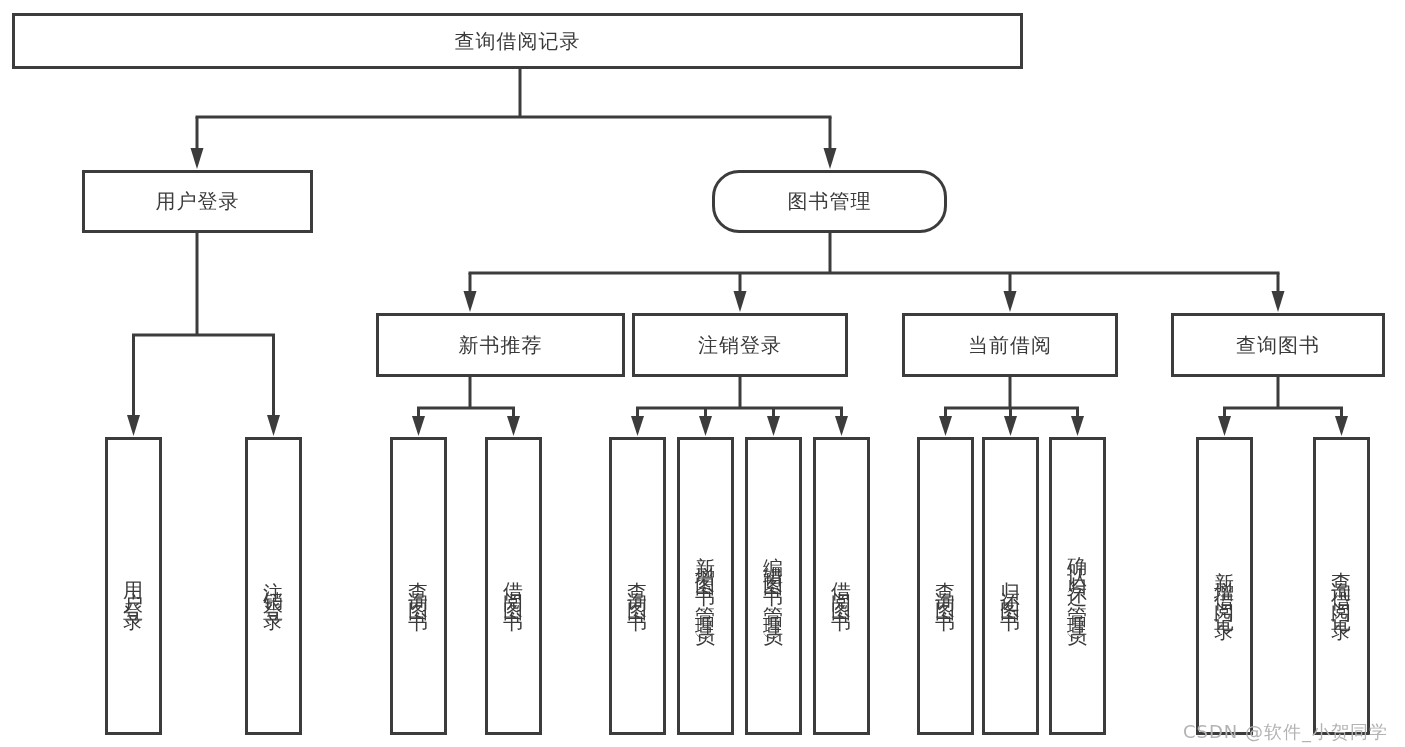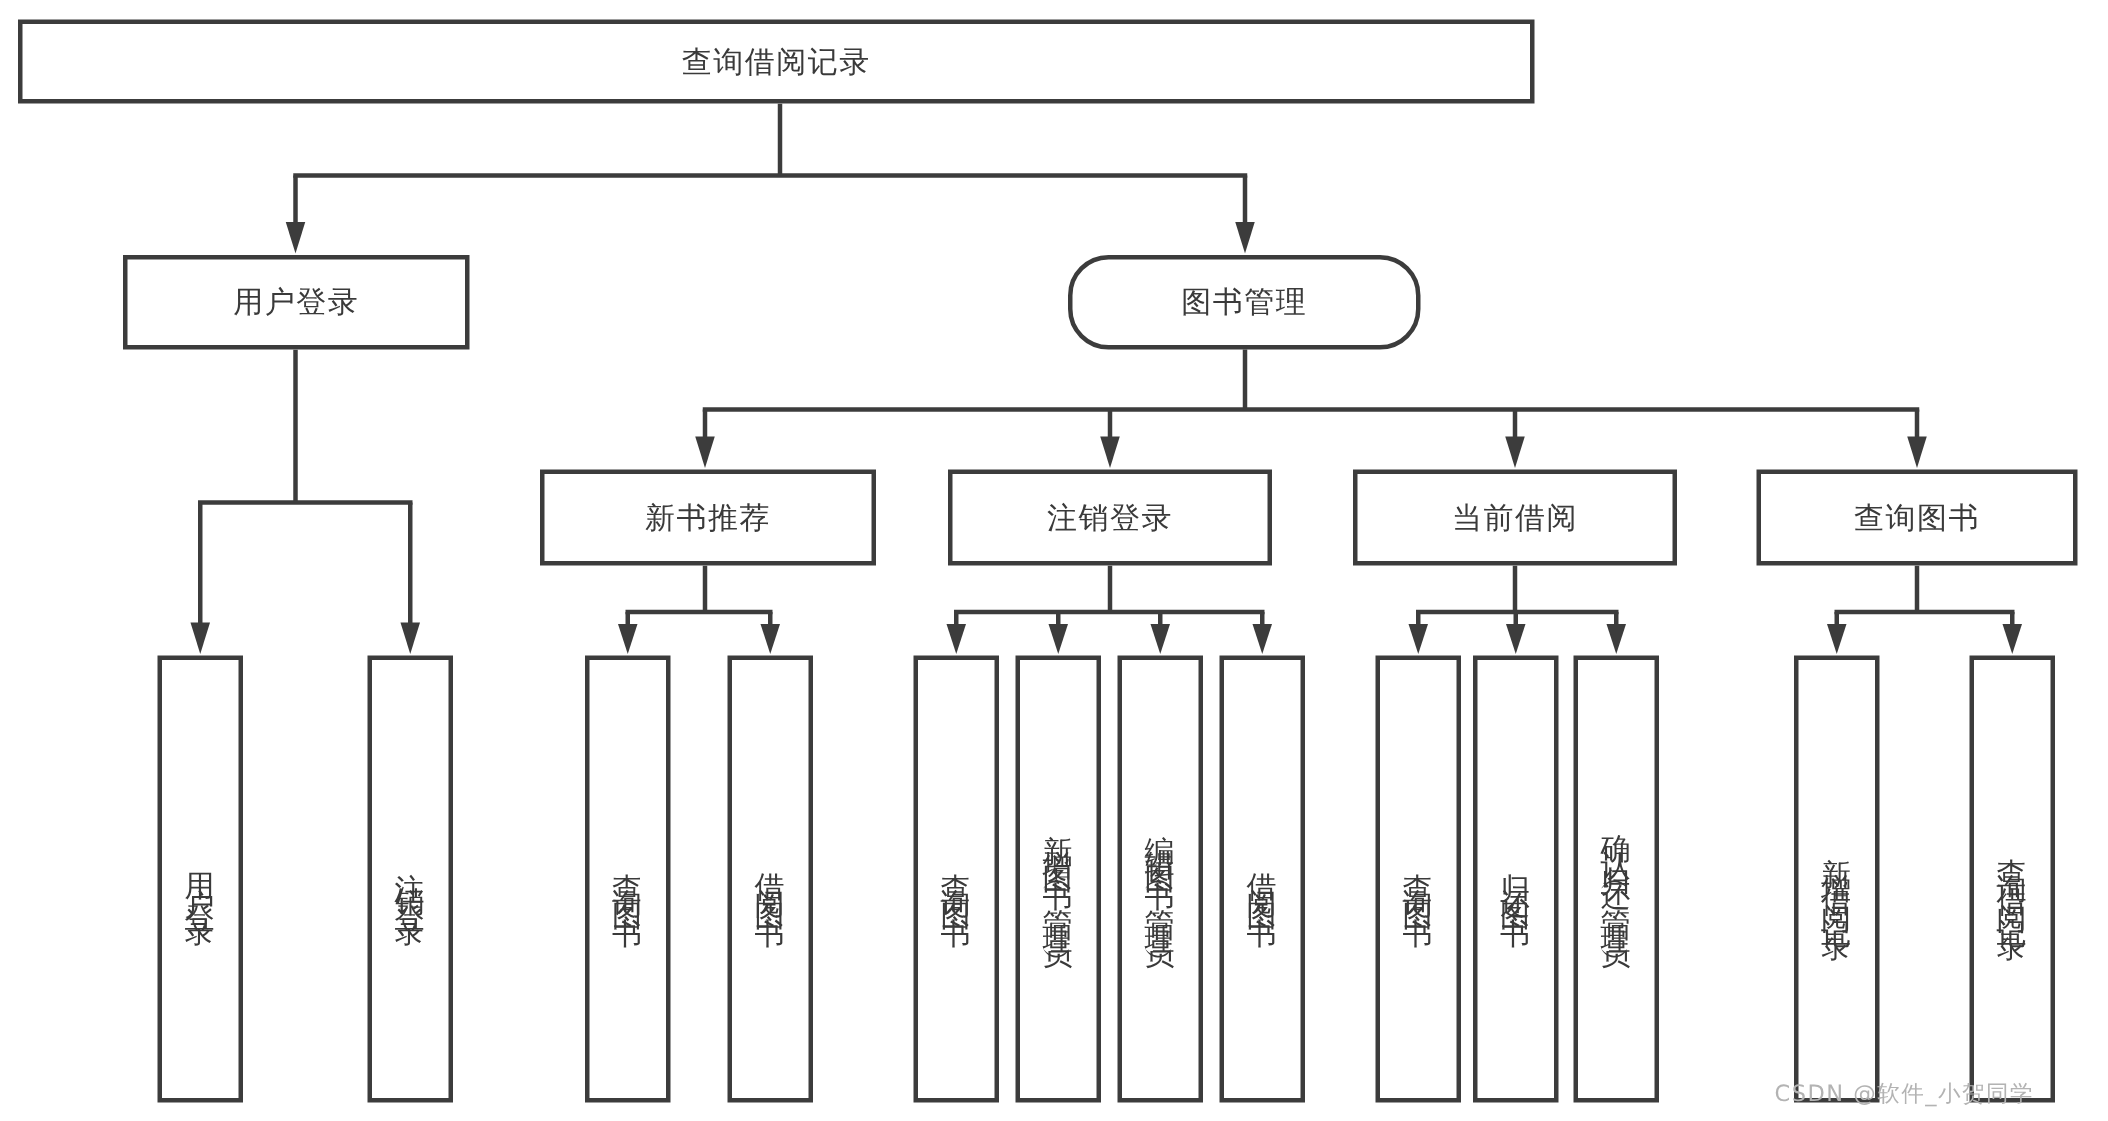--- a/index.html
+++ b/index.html
@@ -154,7 +154,7 @@
     <span>图书管理</span>
   </div>
 
-  <div class="box lvl3" style="left:360px; width:224px;justify-content:center;">
+  <div class="box lvl3" style="left:376px; width:249px;justify-content:center;">
     <span>新书推荐</span>
   </div>
   <div class="box lvl3" style="left:632px; width:216px;">

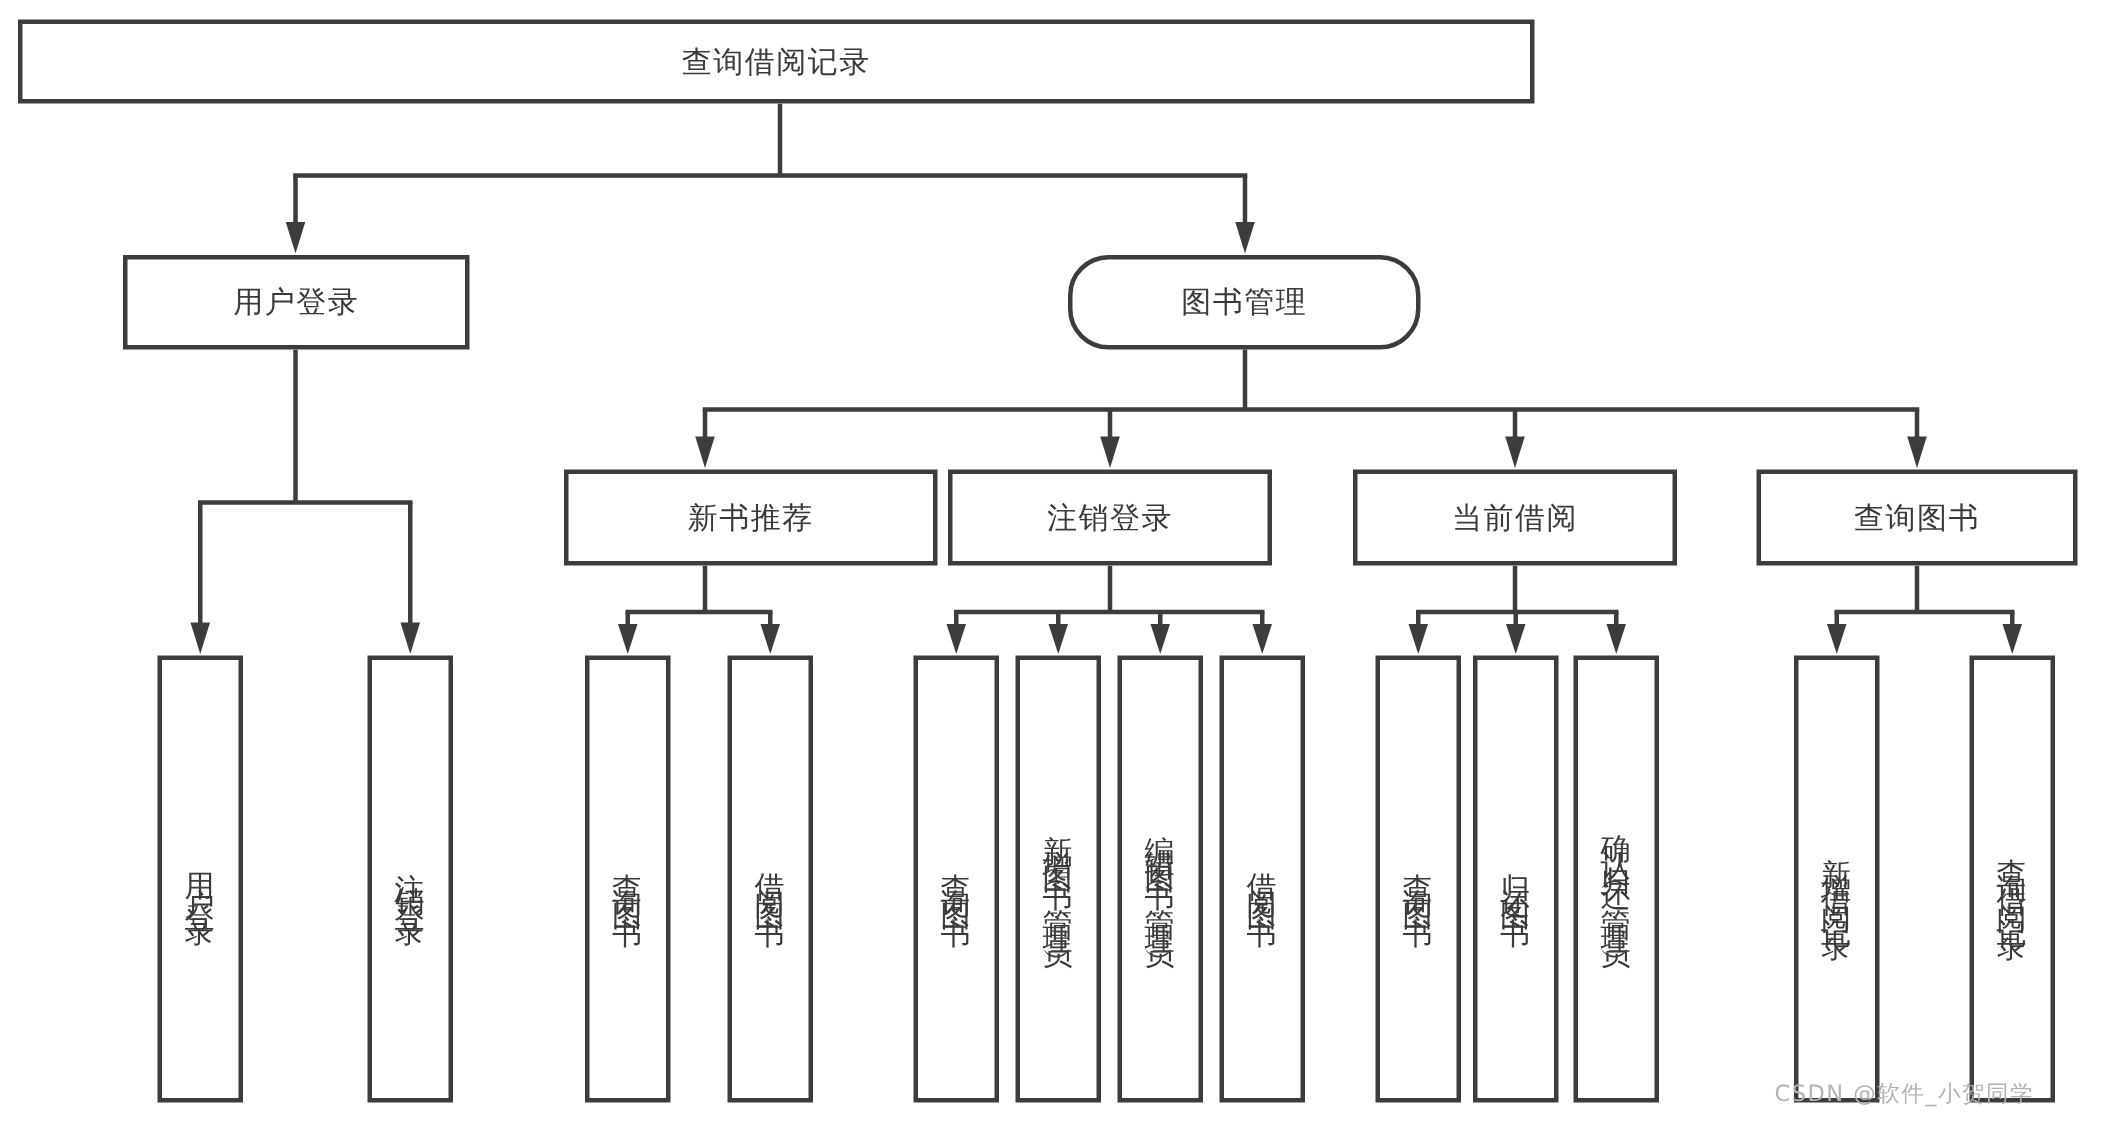--- a/index.html
+++ b/index.html
@@ -55,7 +55,7 @@
     left: 1183px;
     top: 720px;
     width: 220px;
-    font-size: 15px;
+    font-size: 18px;
     color: #b3b3b3;
     letter-spacing: 1px;
     white-space: nowrap;

